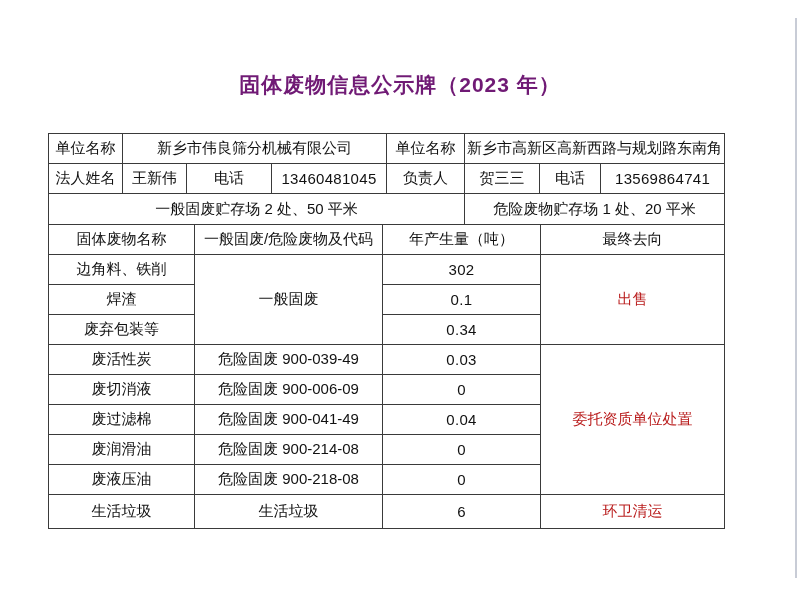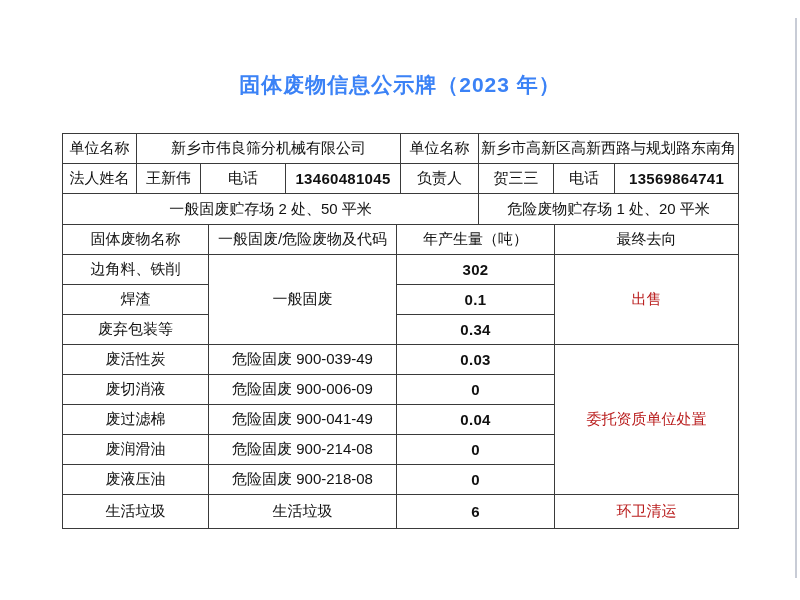--- a/index.html
+++ b/index.html
@@ -22,7 +22,7 @@
     font-size: 21px;
     font-weight: bold;
     letter-spacing: 1px;
-    color: #3b82f6;
+    color: #701a75;
   }
   .tables-wrap {
     position: absolute;

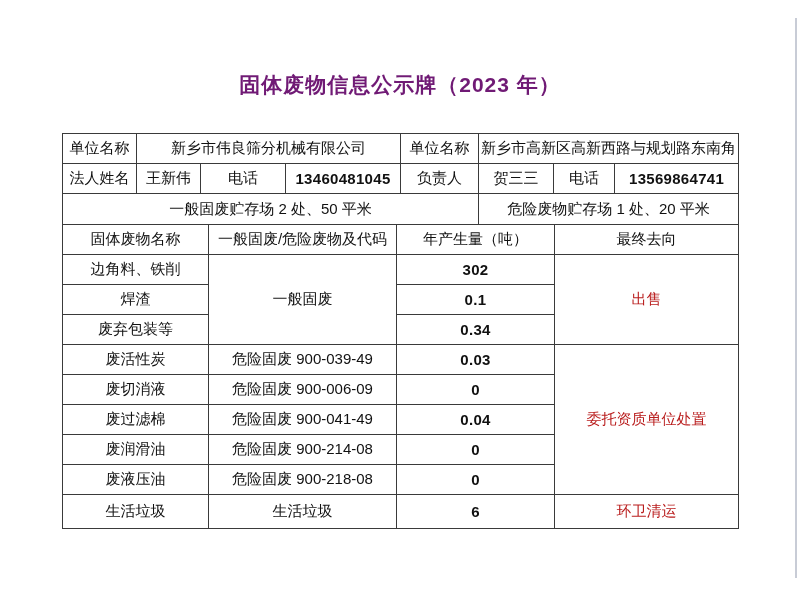--- a/index.html
+++ b/index.html
@@ -27,7 +27,7 @@
   .tables-wrap {
     position: absolute;
     top: 133px;
-    left: 62px;
+    left: 48px;
     width: 676px;
   }
   table.doc-table {

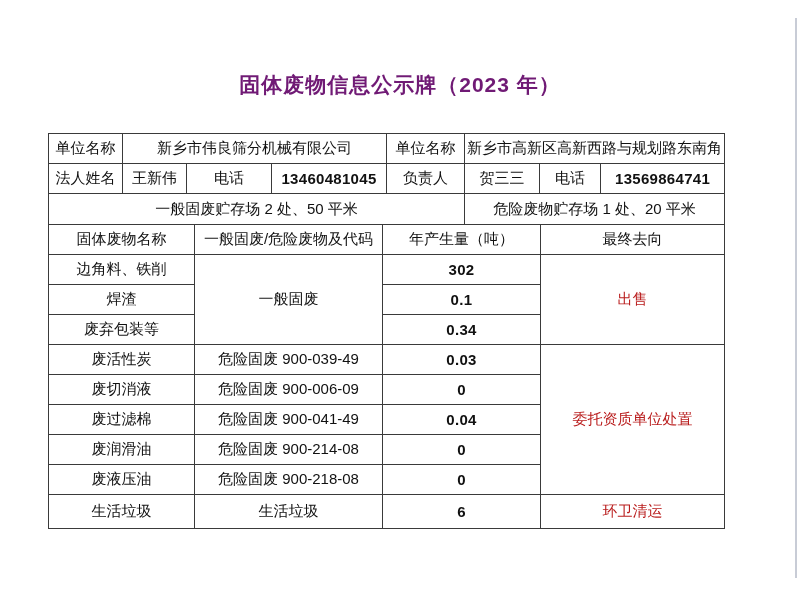--- a/index.html
+++ b/index.html
@@ -50,7 +50,7 @@
   }
   .doc-table tr.row-a td { height: 29px; }
   .doc-table tr.row-last td { height: 33px; margin-left: 36px; }
-  .num { font-weight: bold; font-size: 14px; letter-spacing: 0.3px; }
+  .num { font-weight: normal; font-size: 14px; letter-spacing: 0.3px; }
   .blue { color: #b91c1c; }
   .page-edge-line {
     position: absolute;

